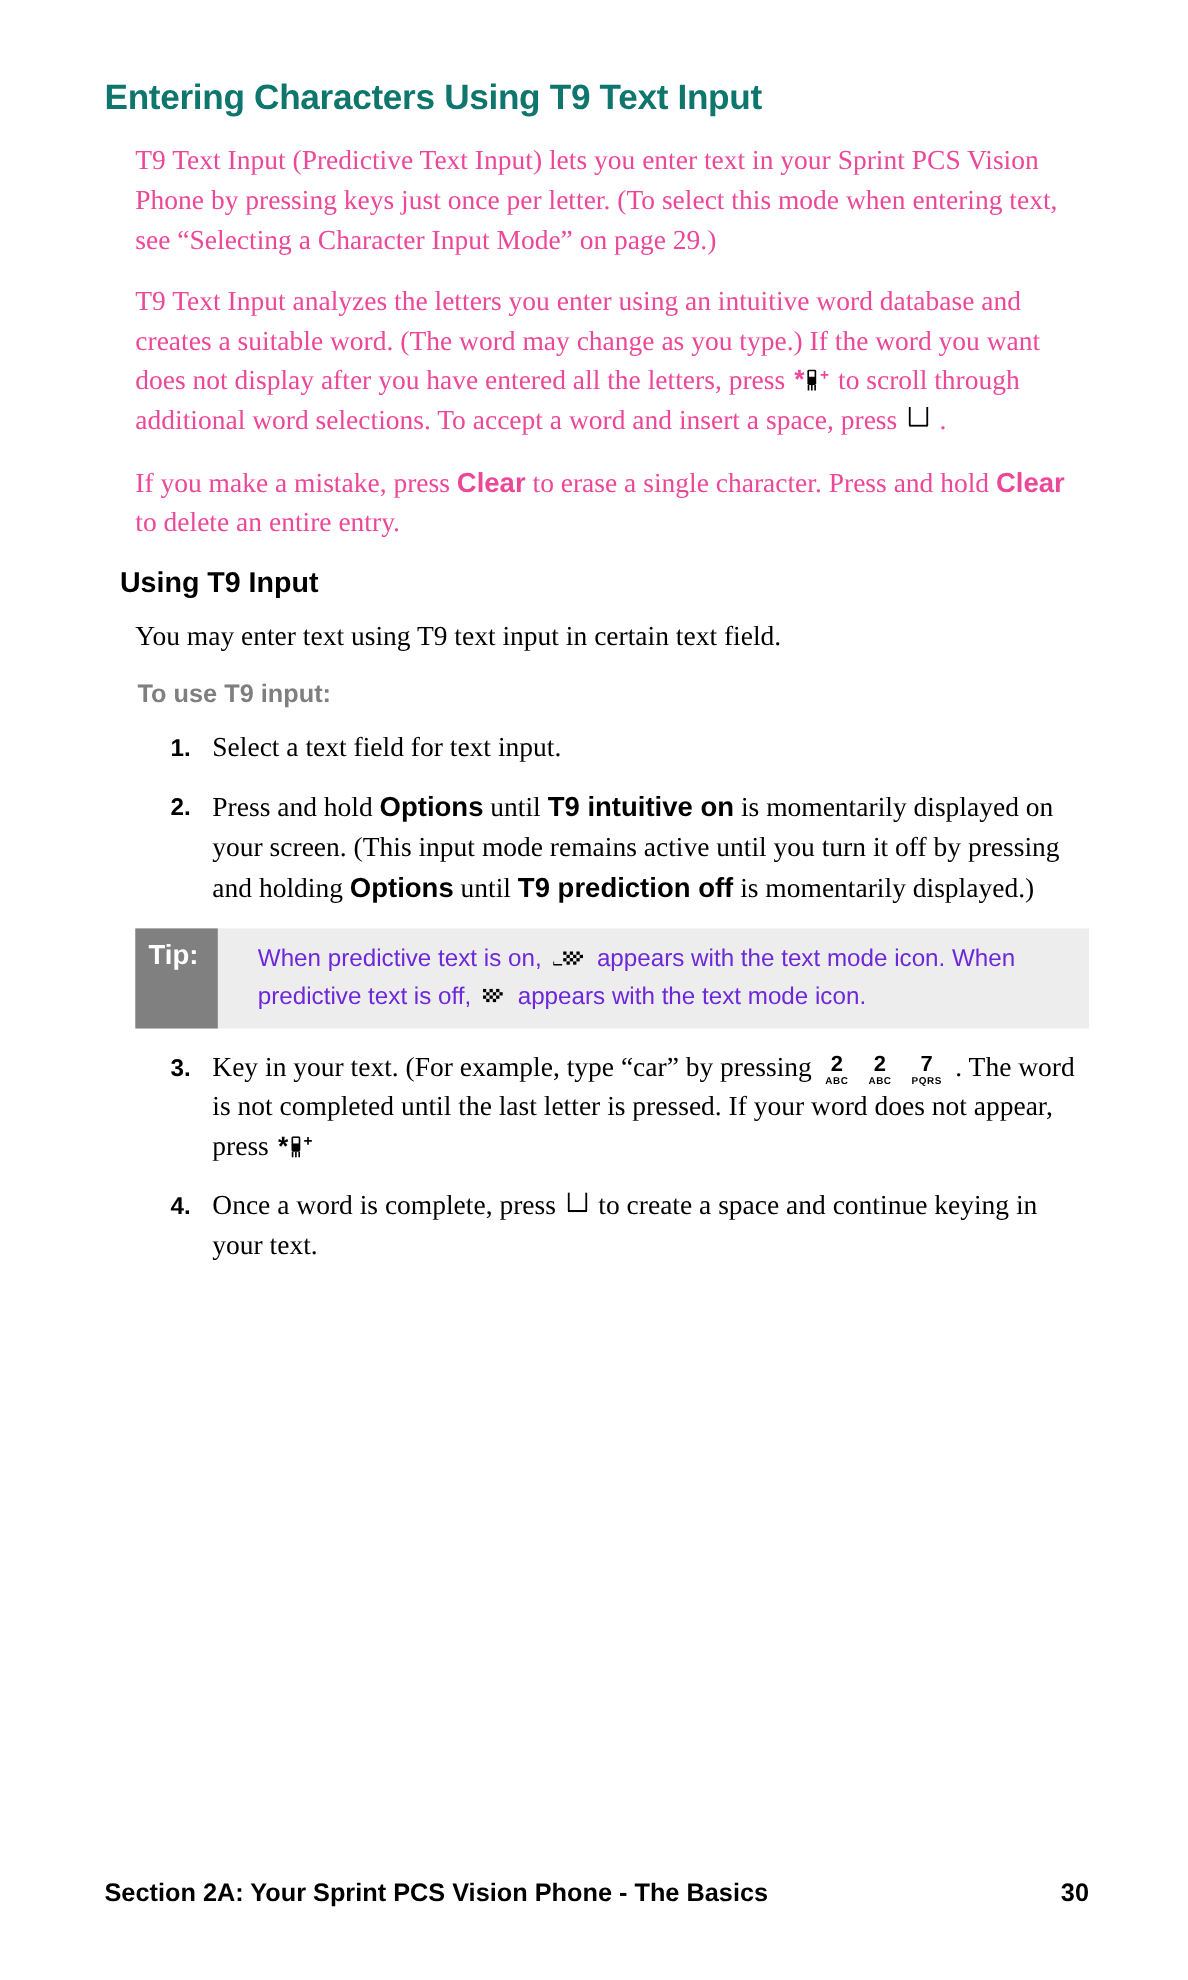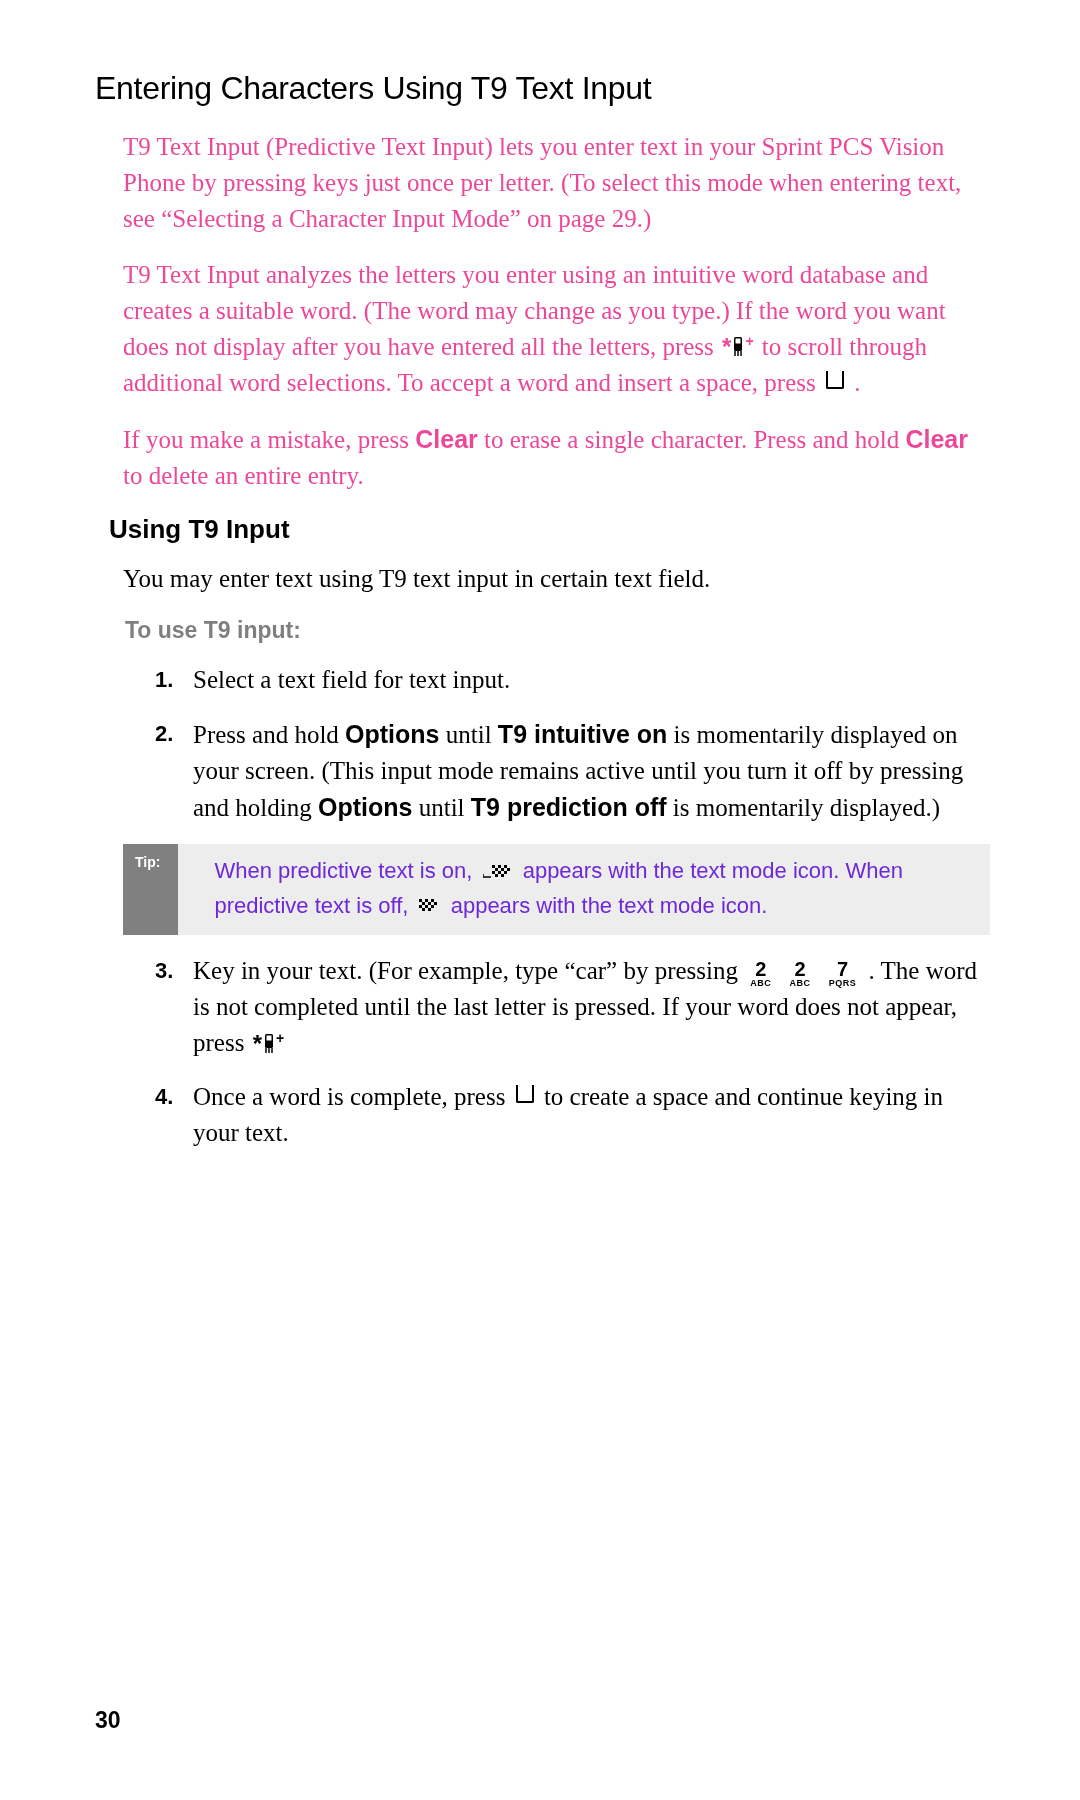--- a/index.html
+++ b/index.html
@@ -20,9 +20,9 @@
   }
   .main-heading {
     font-family: "Helvetica Neue", Helvetica, Arial, sans-serif;
-    font-weight: normal;
+    font-weight: bold;
     font-size: 32px;
-    color: #000000;
+    color: #0f766e;
     margin-bottom: 22px;
     letter-spacing: -0.3px;
   }

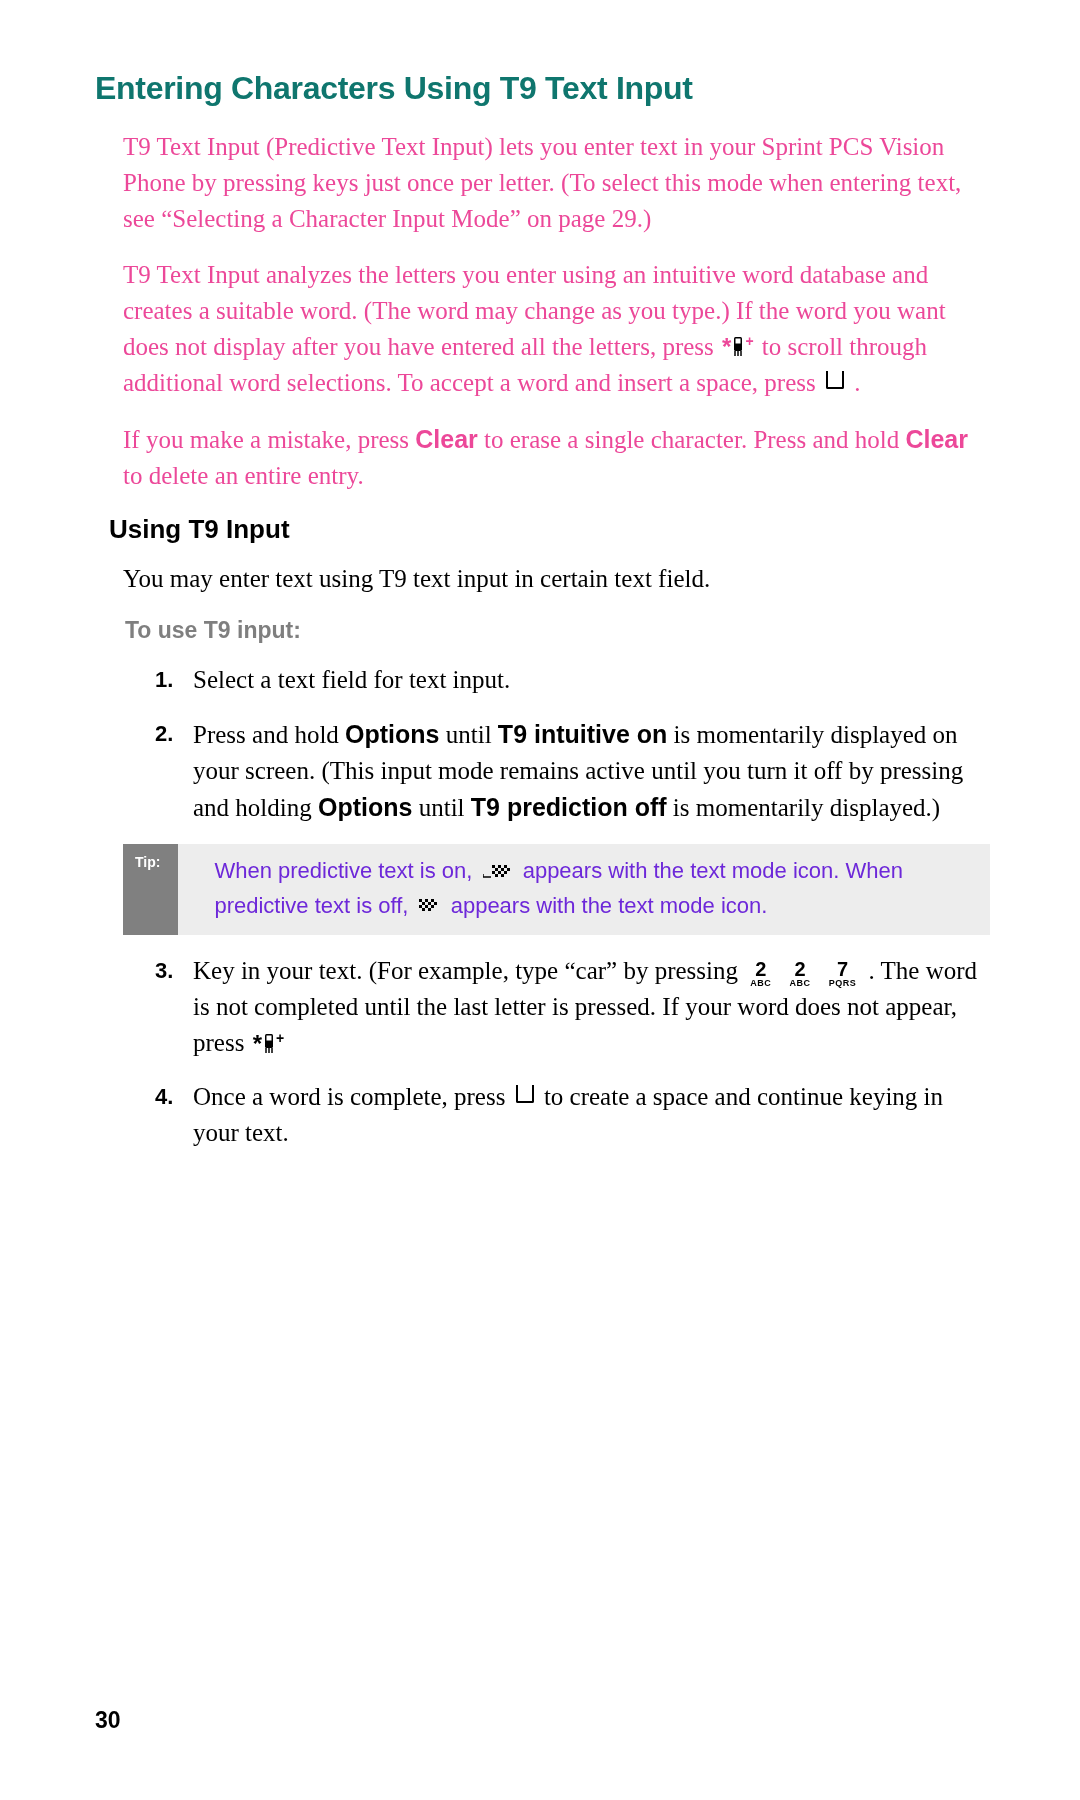--- a/index.html
+++ b/index.html
@@ -89,7 +89,7 @@
     color: #ffffff;
     font-family: "Helvetica Neue", Helvetica, Arial, sans-serif;
     font-weight: bold;
-    font-size: 14px;
+    font-size: 25px;
     padding: 10px 18px 10px 12px;
     flex: 0 0 auto;
     display: flex;

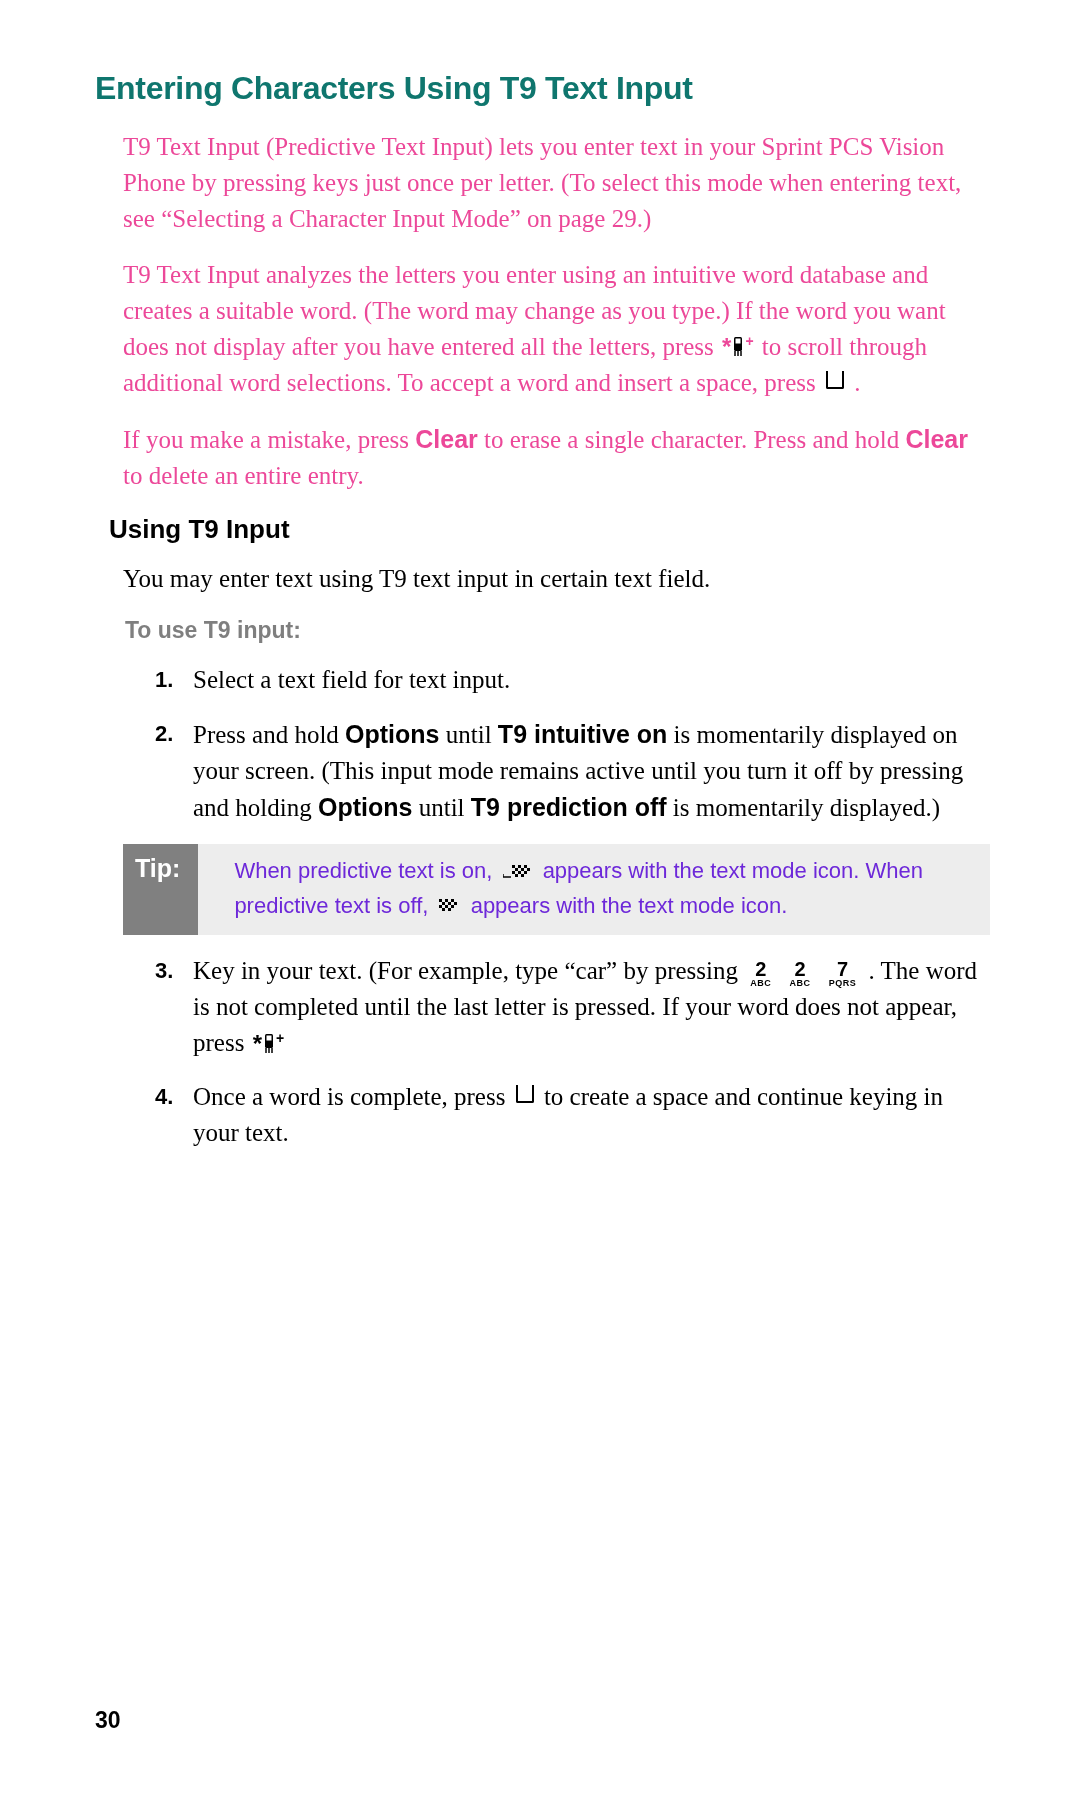--- a/index.html
+++ b/index.html
@@ -329,6 +329,7 @@
 </div>
 
 <div class="footer">
+  <span class="footer-text">Section 2A: Your Sprint PCS Vision Phone - The Basics</span>
   <span class="page-number">30</span>
 </div>
 

